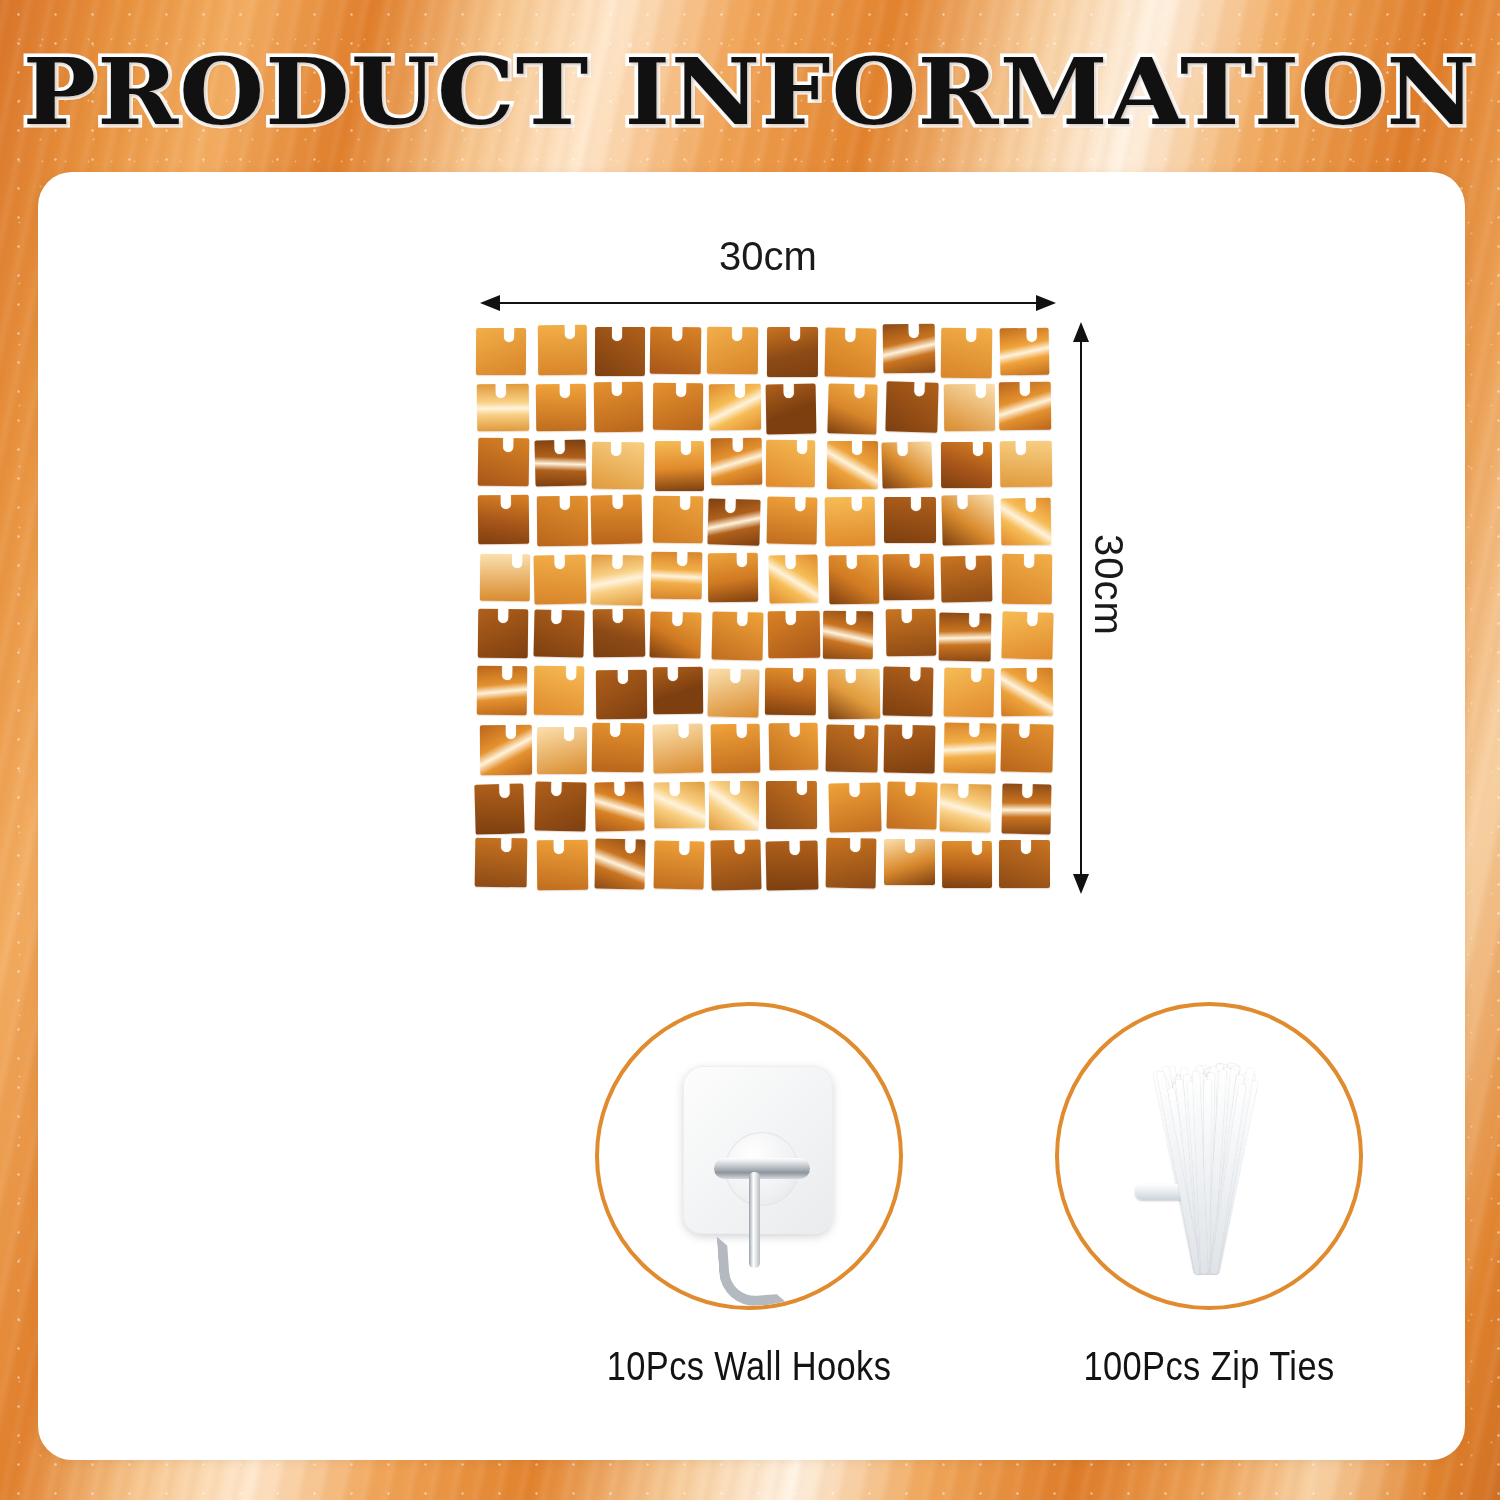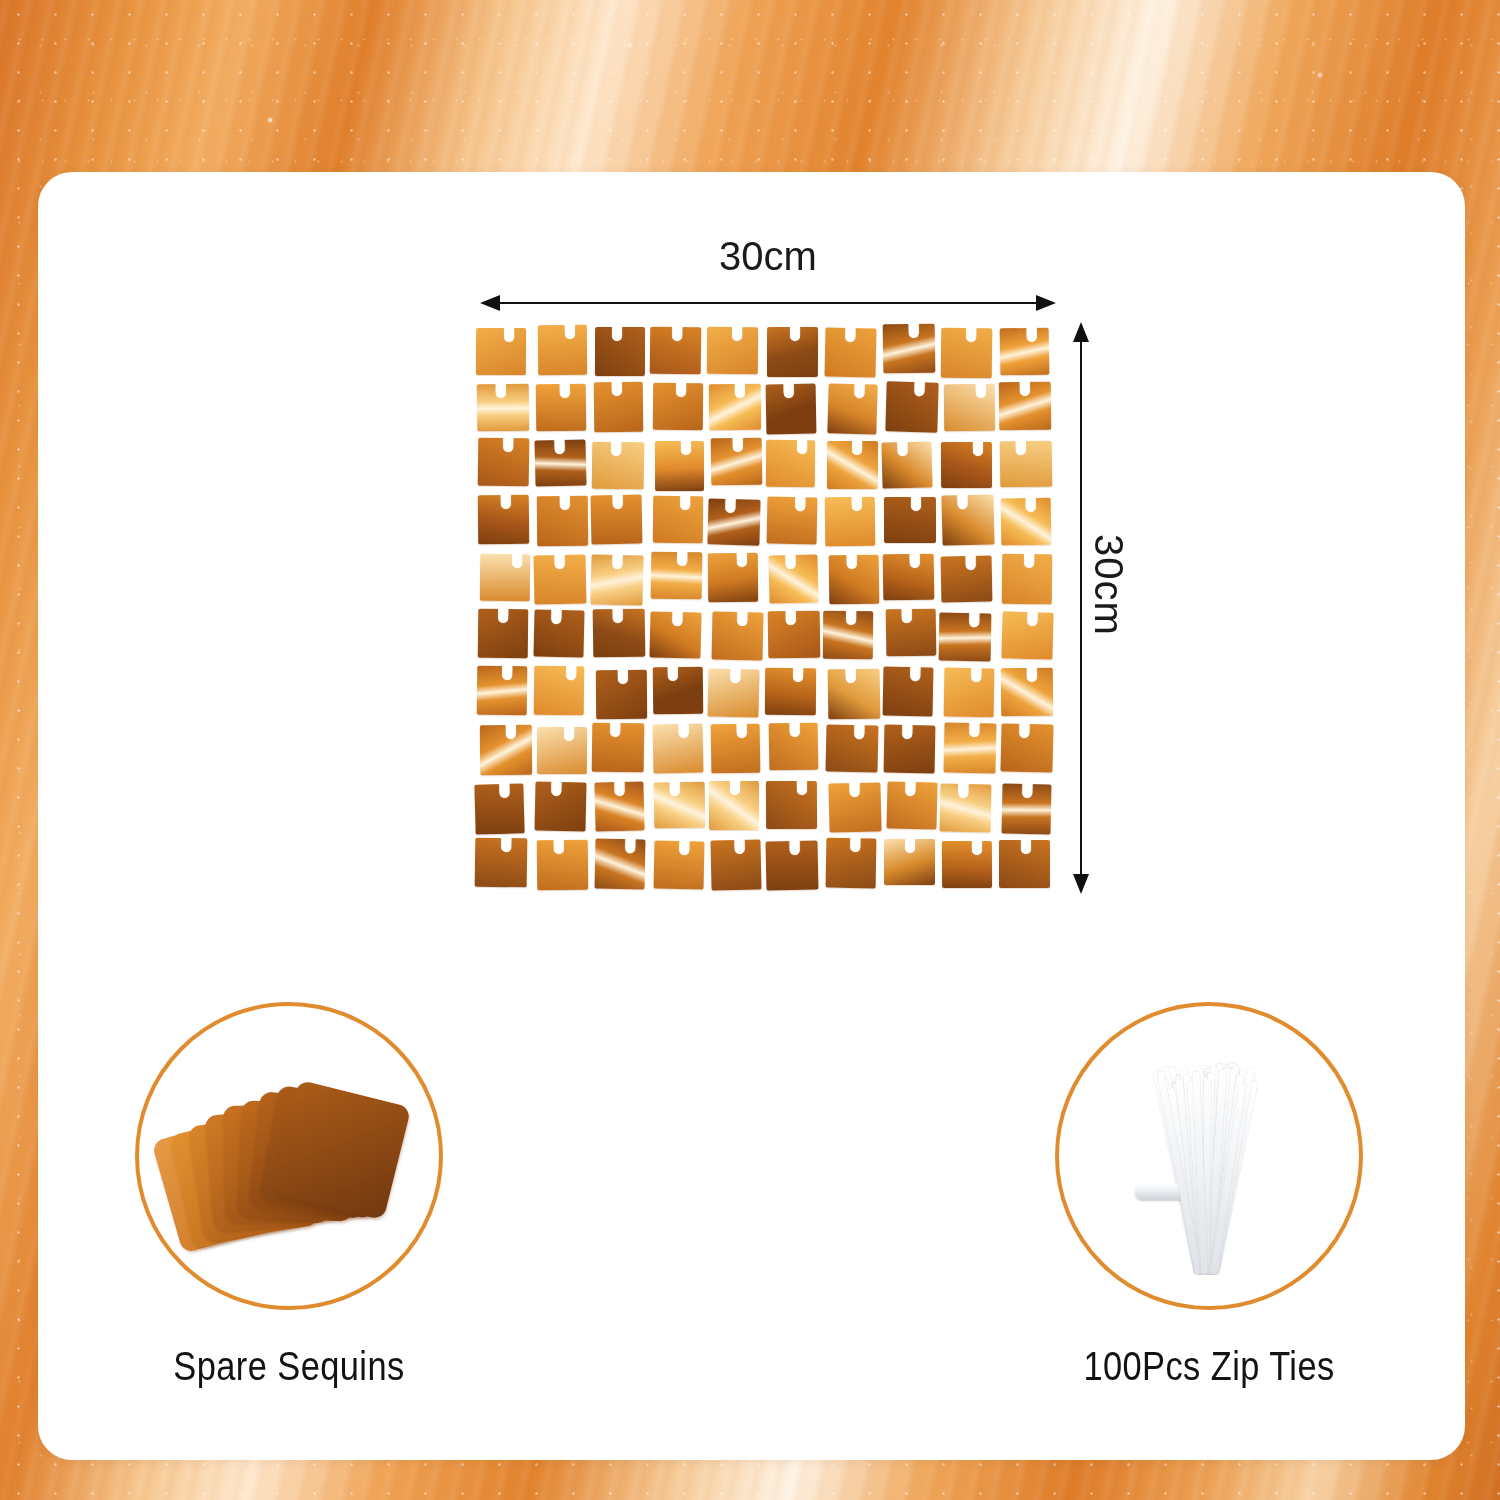--- a/index.html
+++ b/index.html
@@ -340,6 +340,9 @@
 
 <div id="root">
 
+  <div class="title-wrap">
+    <span class="title">PRODUCT INFORMATION</span>
+  </div>
 
   <div class="card">
 

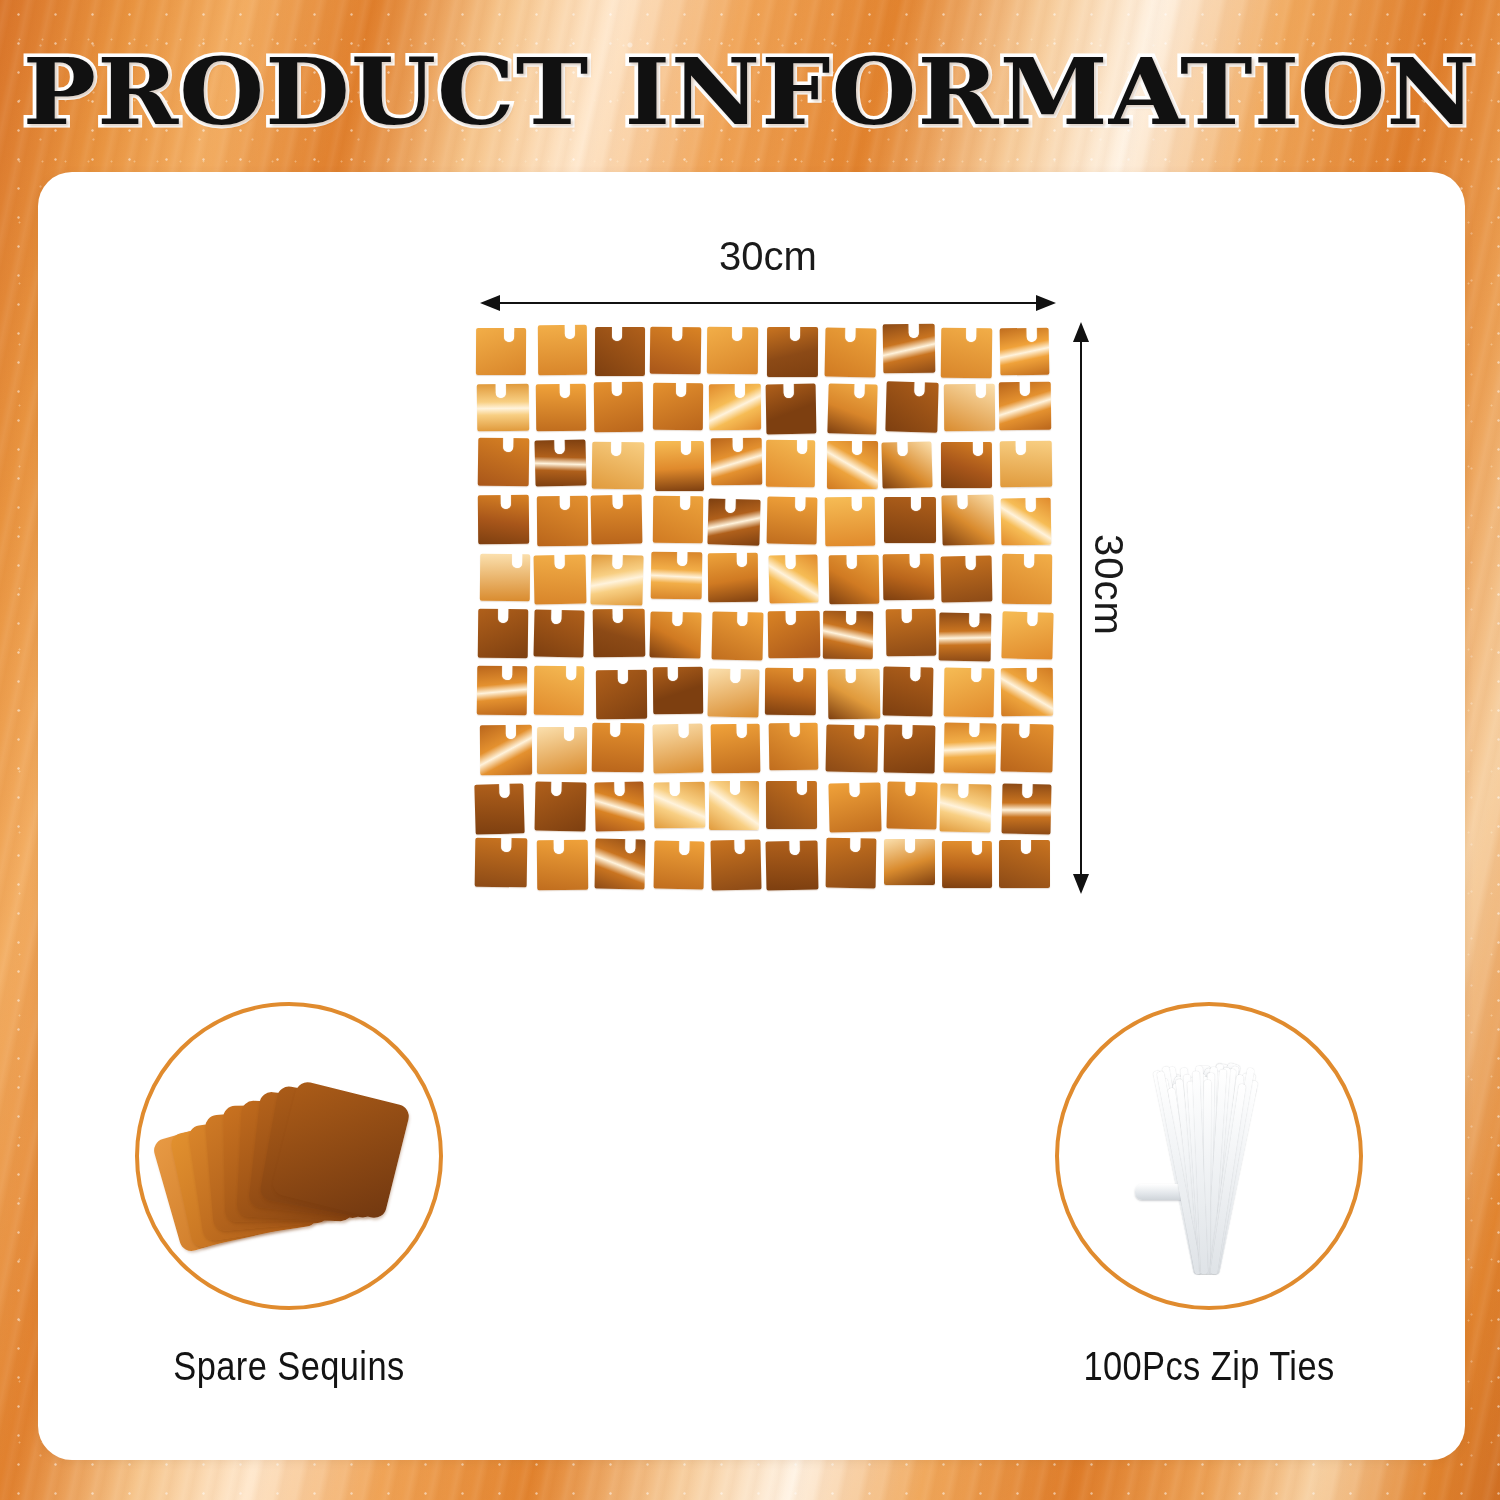--- a/index.html
+++ b/index.html
@@ -671,22 +671,6 @@
 
     <div class="items-row">
 
-      <div class="item i0">
-        <div class="circle">
-          <div id="stack-art">
-              <div class="stack-card" style="left: 26px; top: 118.298px; transform: rotate(-16deg); background: linear-gradient(145deg, rgb(232, 154, 68) 0%, rgb(196, 112, 31) 100%); z-index: 0;"></div>
-              <div class="stack-card" style="left: 40.75px; top: 115.793px; transform: rotate(-12.3deg); background: linear-gradient(145deg, rgb(226, 145, 47) 0%, rgb(185, 101, 27) 100%); z-index: 1;"></div>
-              <div class="stack-card" style="left: 55.5px; top: 112.203px; transform: rotate(-8.5deg); background: linear-gradient(145deg, rgb(217, 133, 42) 0%, rgb(170, 90, 23) 100%); z-index: 2;"></div>
-              <div class="stack-card" style="left: 70.25px; top: 104.687px; transform: rotate(-4.8deg); background: linear-gradient(145deg, rgb(207, 122, 37) 0%, rgb(156, 81, 21) 100%); z-index: 3;"></div>
-              <div class="stack-card" style="left: 85px; top: 98.8269px; transform: rotate(-1deg); background: linear-gradient(145deg, rgb(201, 114, 32) 0%, rgb(143, 74, 19) 100%); z-index: 4;"></div>
-              <div class="stack-card" style="left: 99.75px; top: 97.4952px; transform: rotate(2.8deg); background: linear-gradient(145deg, rgb(191, 106, 29) 0%, rgb(133, 67, 17) 100%); z-index: 5;"></div>
-              <div class="stack-card" style="left: 114.5px; top: 90.576px; transform: rotate(6.5deg); background: linear-gradient(145deg, rgb(181, 99, 27) 0%, rgb(124, 61, 16) 100%); z-index: 6;"></div>
-              <div class="stack-card" style="left: 129.25px; top: 88.1771px; transform: rotate(10.3deg); background: linear-gradient(145deg, rgb(171, 92, 24) 0%, rgb(114, 56, 16) 100%); z-index: 7;"></div>
-              <div class="stack-card" style="left: 144px; top: 86.2355px; transform: rotate(14deg); background: linear-gradient(145deg, rgb(171, 92, 24) 0%, rgb(114, 56, 16) 100%); z-index: 8;"></div>
-            </div>
-        </div>
-        <div class="item-caption">Spare Sequins</div>
-      </div>
 
 
       <div class="item i2">

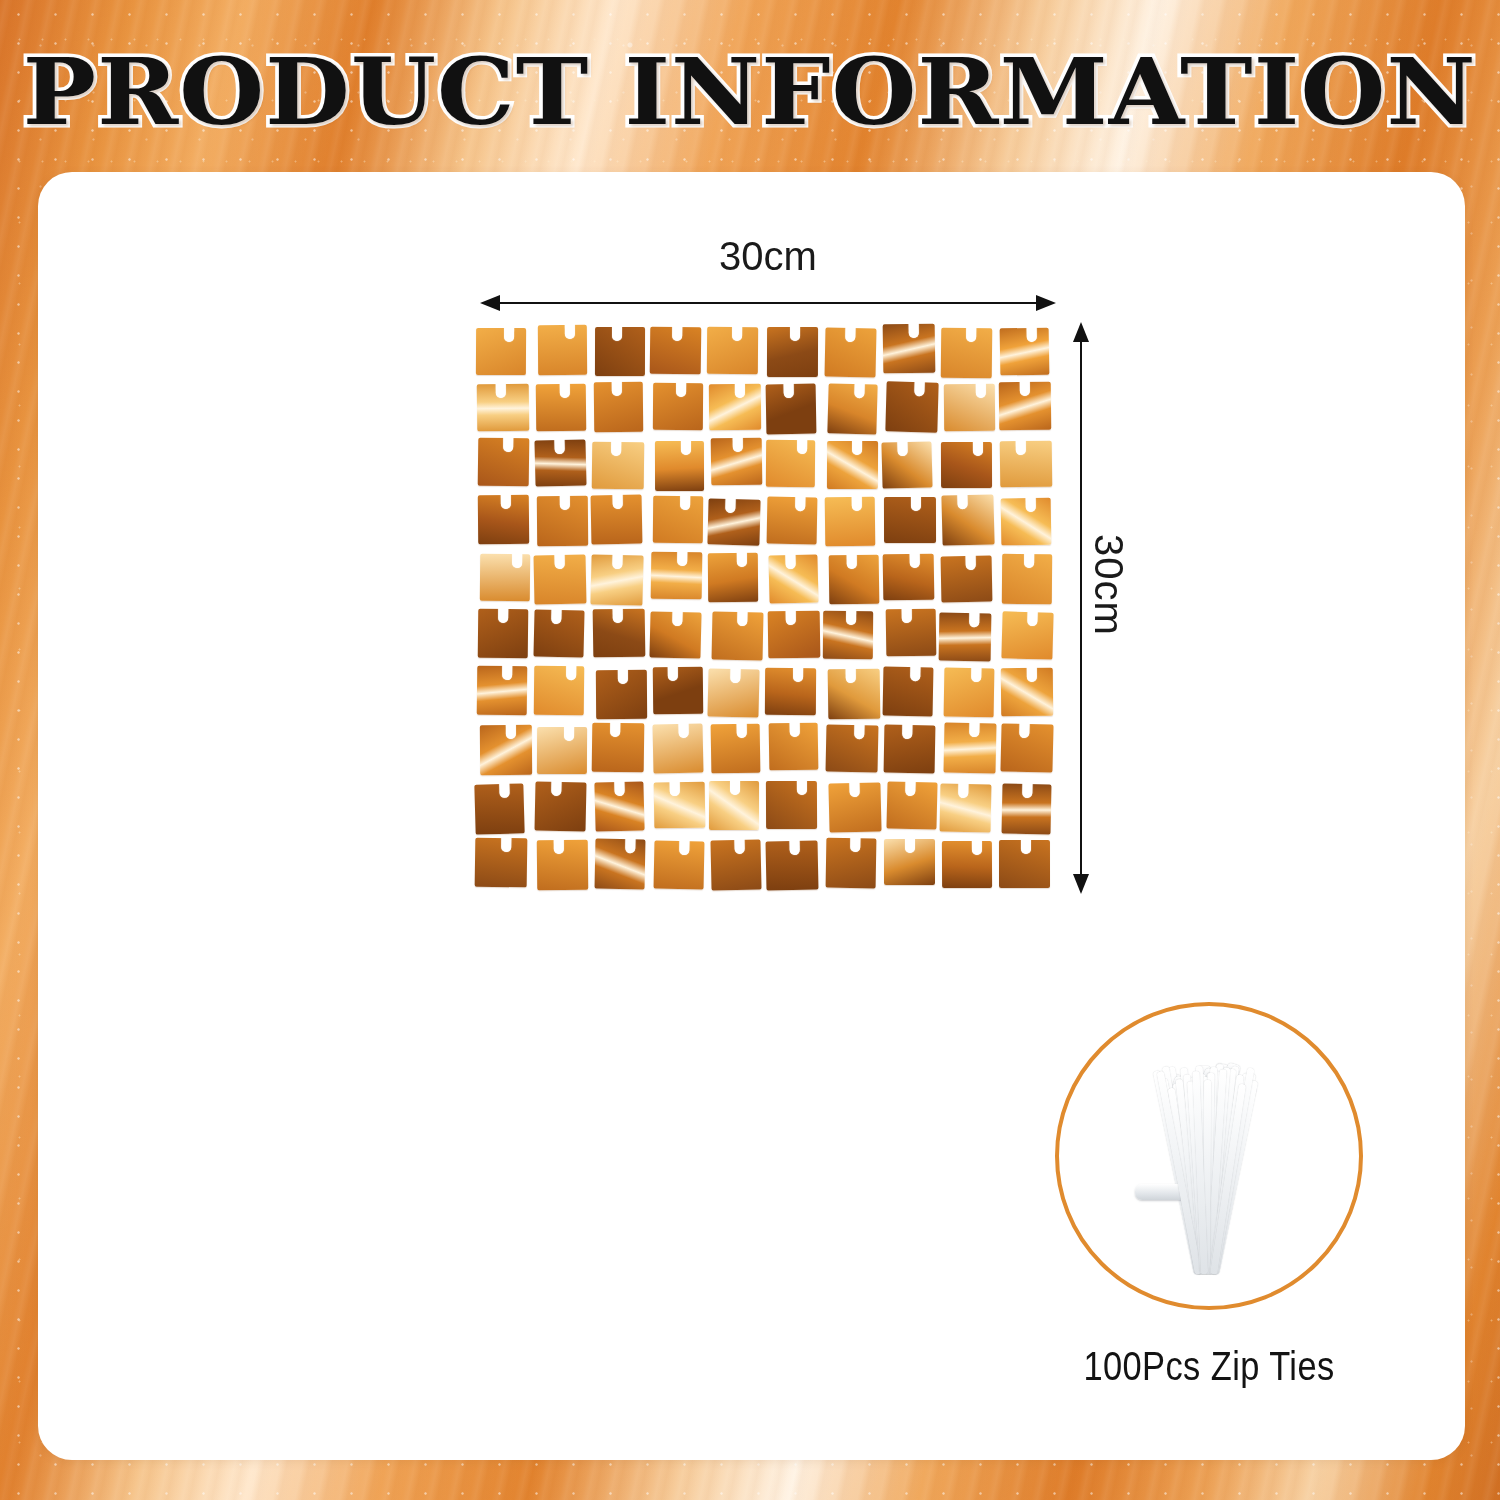--- a/index.html
+++ b/index.html
@@ -672,6 +672,18 @@
     <div class="items-row">
 
 
+      <div class="item i1">
+        <div class="circle">
+          <div>
+            <div class="hook-pad"></div>
+            <div class="hook-disc"></div>
+            <div class="hook-bar"></div>
+            <div class="hook-stem"></div>
+            <div class="hook-curve"></div>
+          </div>
+        </div>
+        <div class="item-caption">10Pcs Wall Hooks</div>
+      </div>
 
       <div class="item i2">
         <div class="circle">

